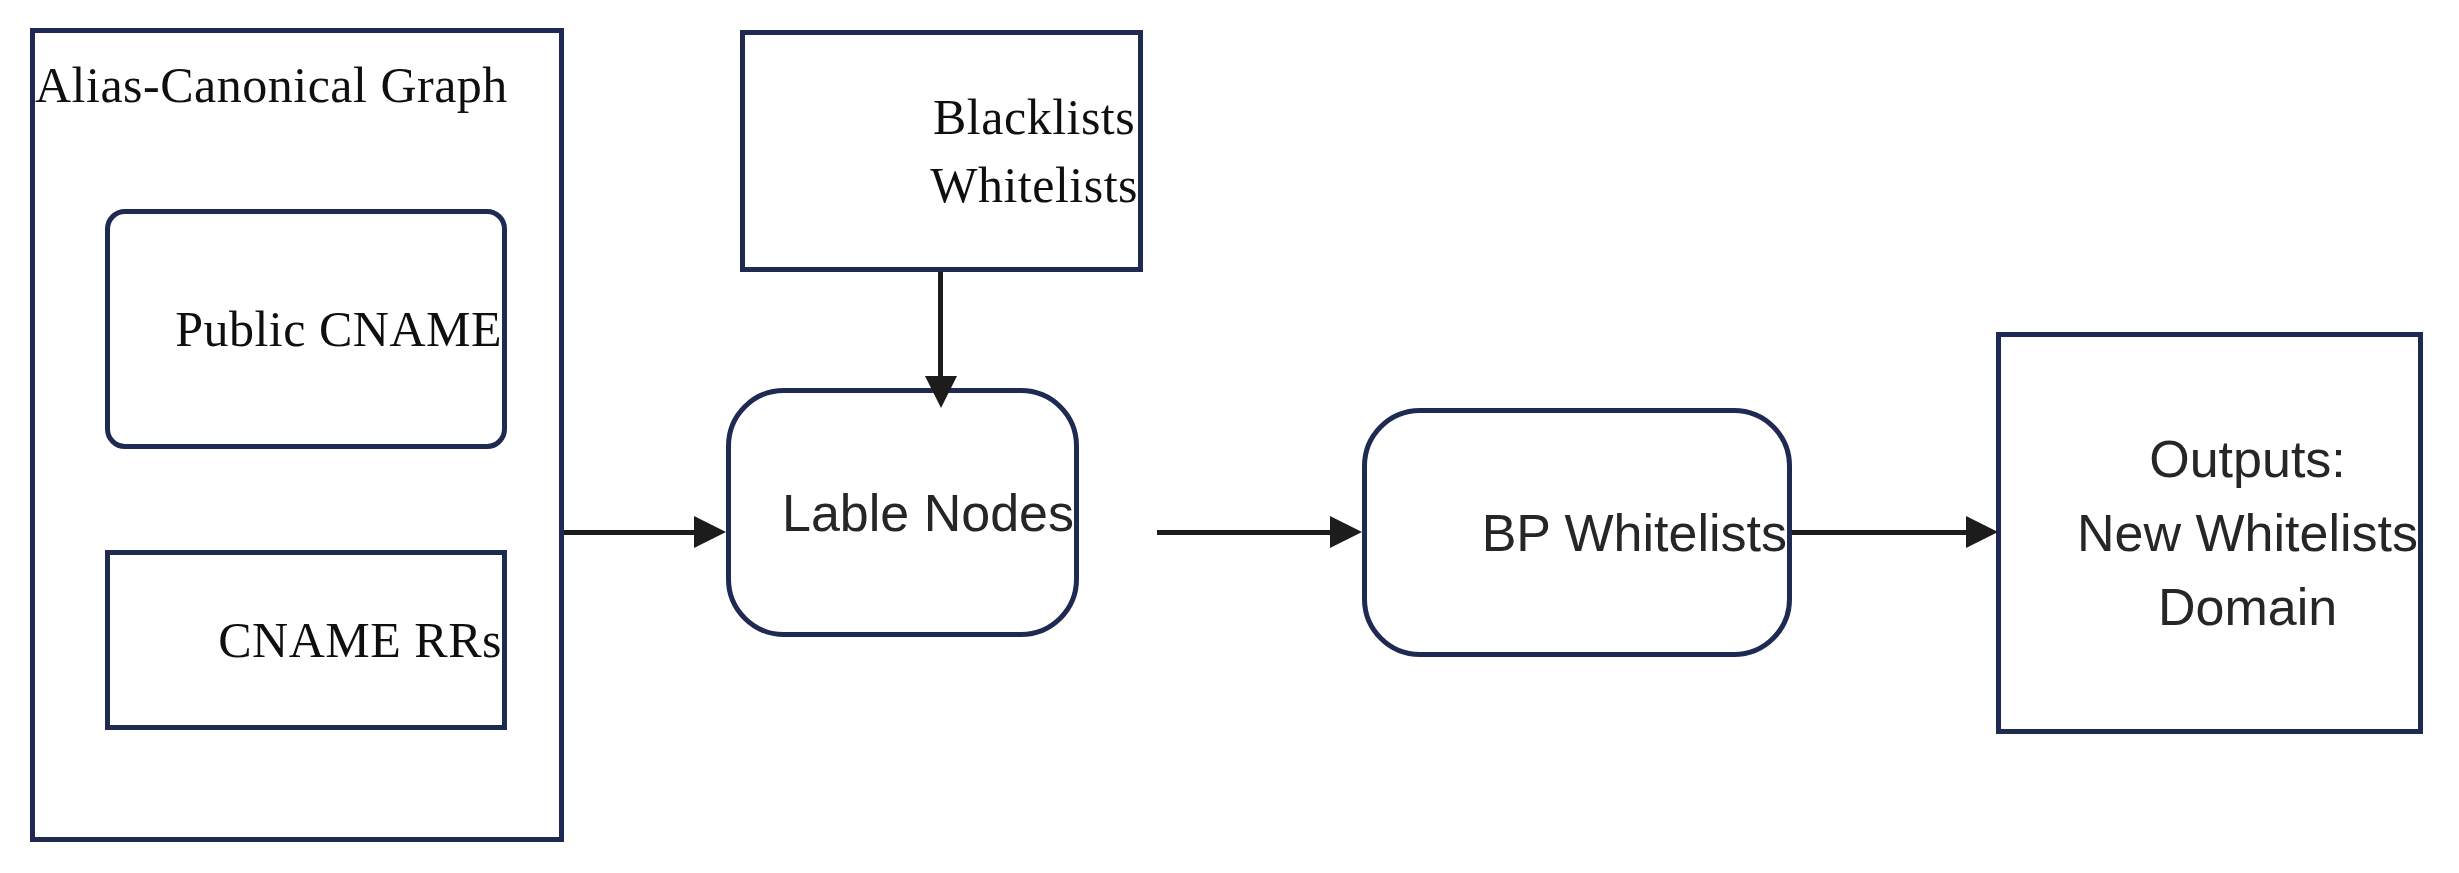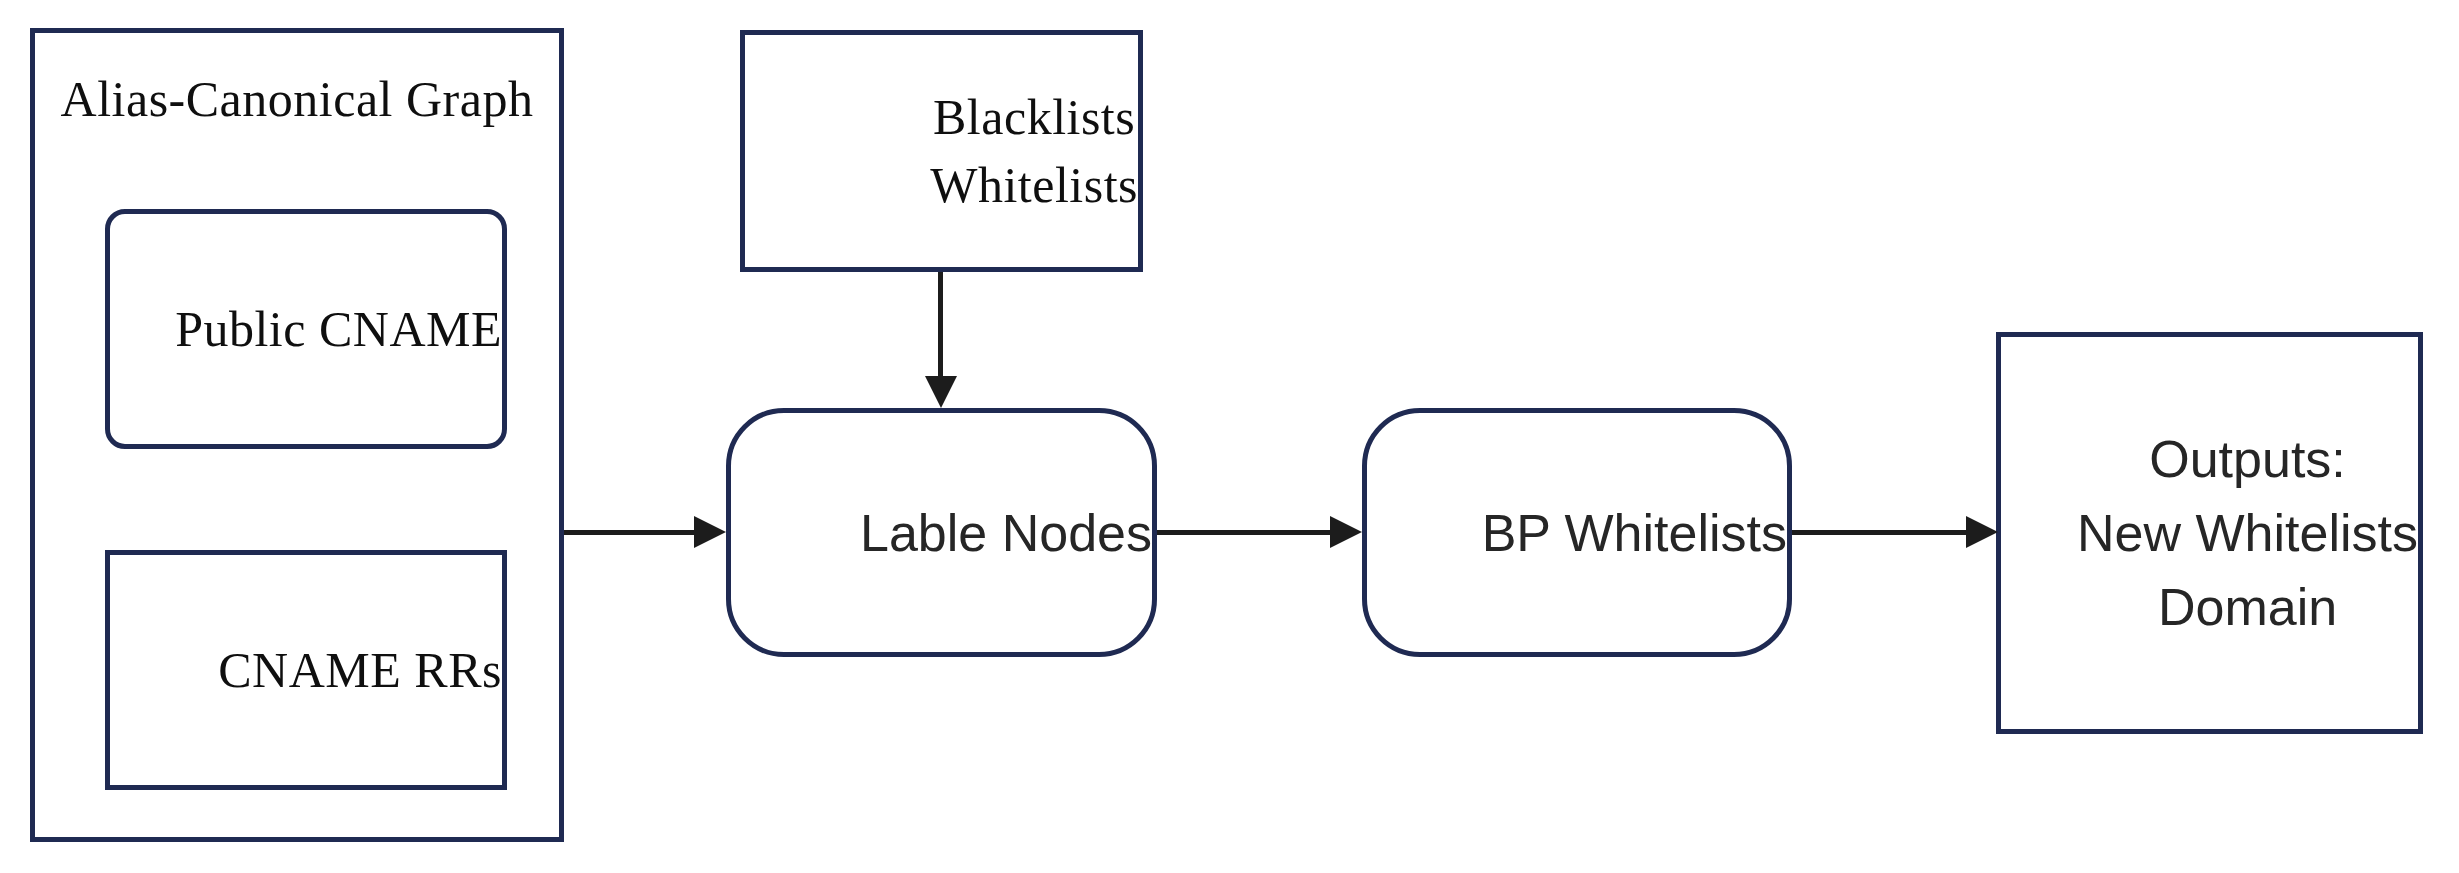--- a/index.html
+++ b/index.html
@@ -48,9 +48,9 @@
   }
   .group-title{
     position:absolute;
-    left:0;top:32px;
+    left:0;top:18px;
     width:100%;
-    text-align:center;
+    text-align:left;
   }
   .rounded{border-radius:58px;}
   

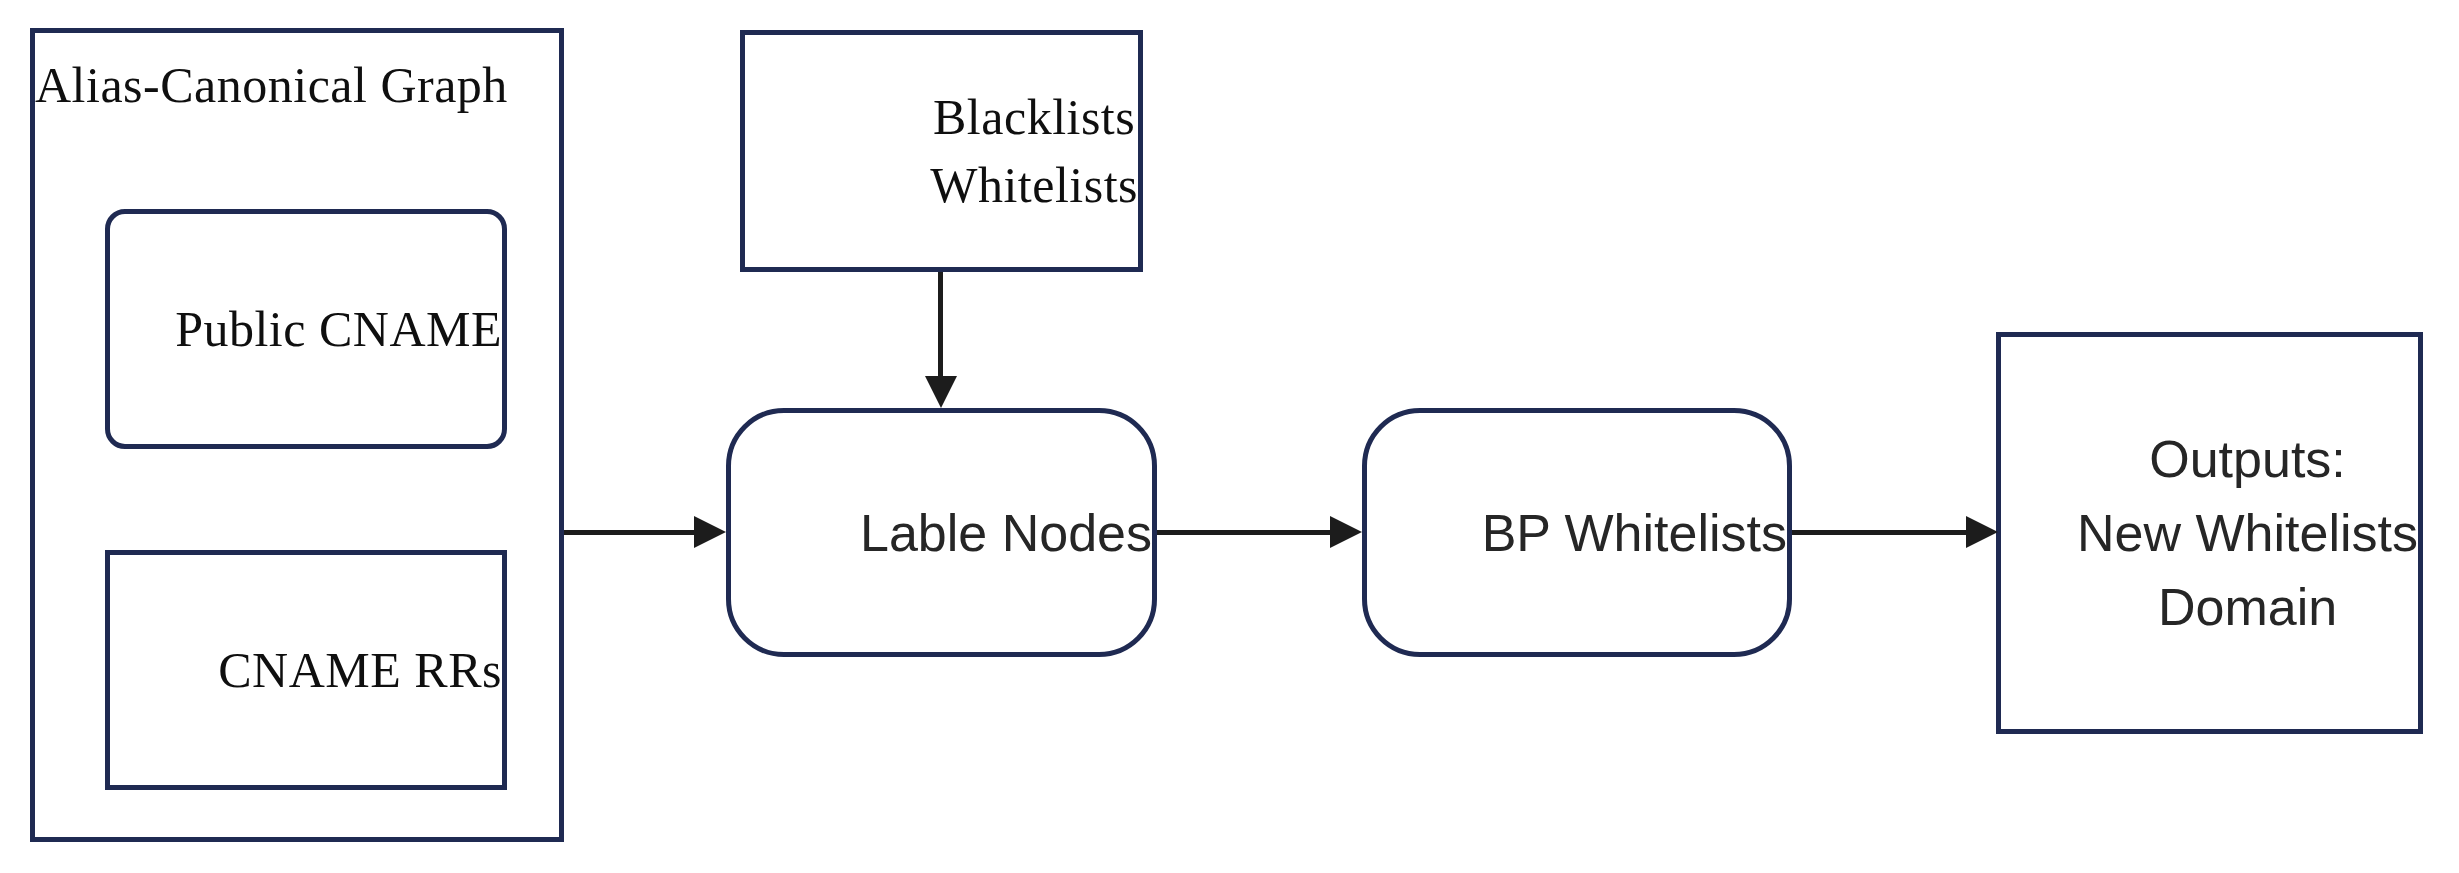--- a/index.html
+++ b/index.html
@@ -99,7 +99,7 @@
     </div>
   </div>
 
-  <div class="box rounded sans-text" style="left:726px;top:408px;width:431px;height:249px;">
+  <div class="box rounded sans-text" style="left:726px;top:388px;width:353px;height:249px;">
     <div>Lable Nodes</div>
   </div>
 

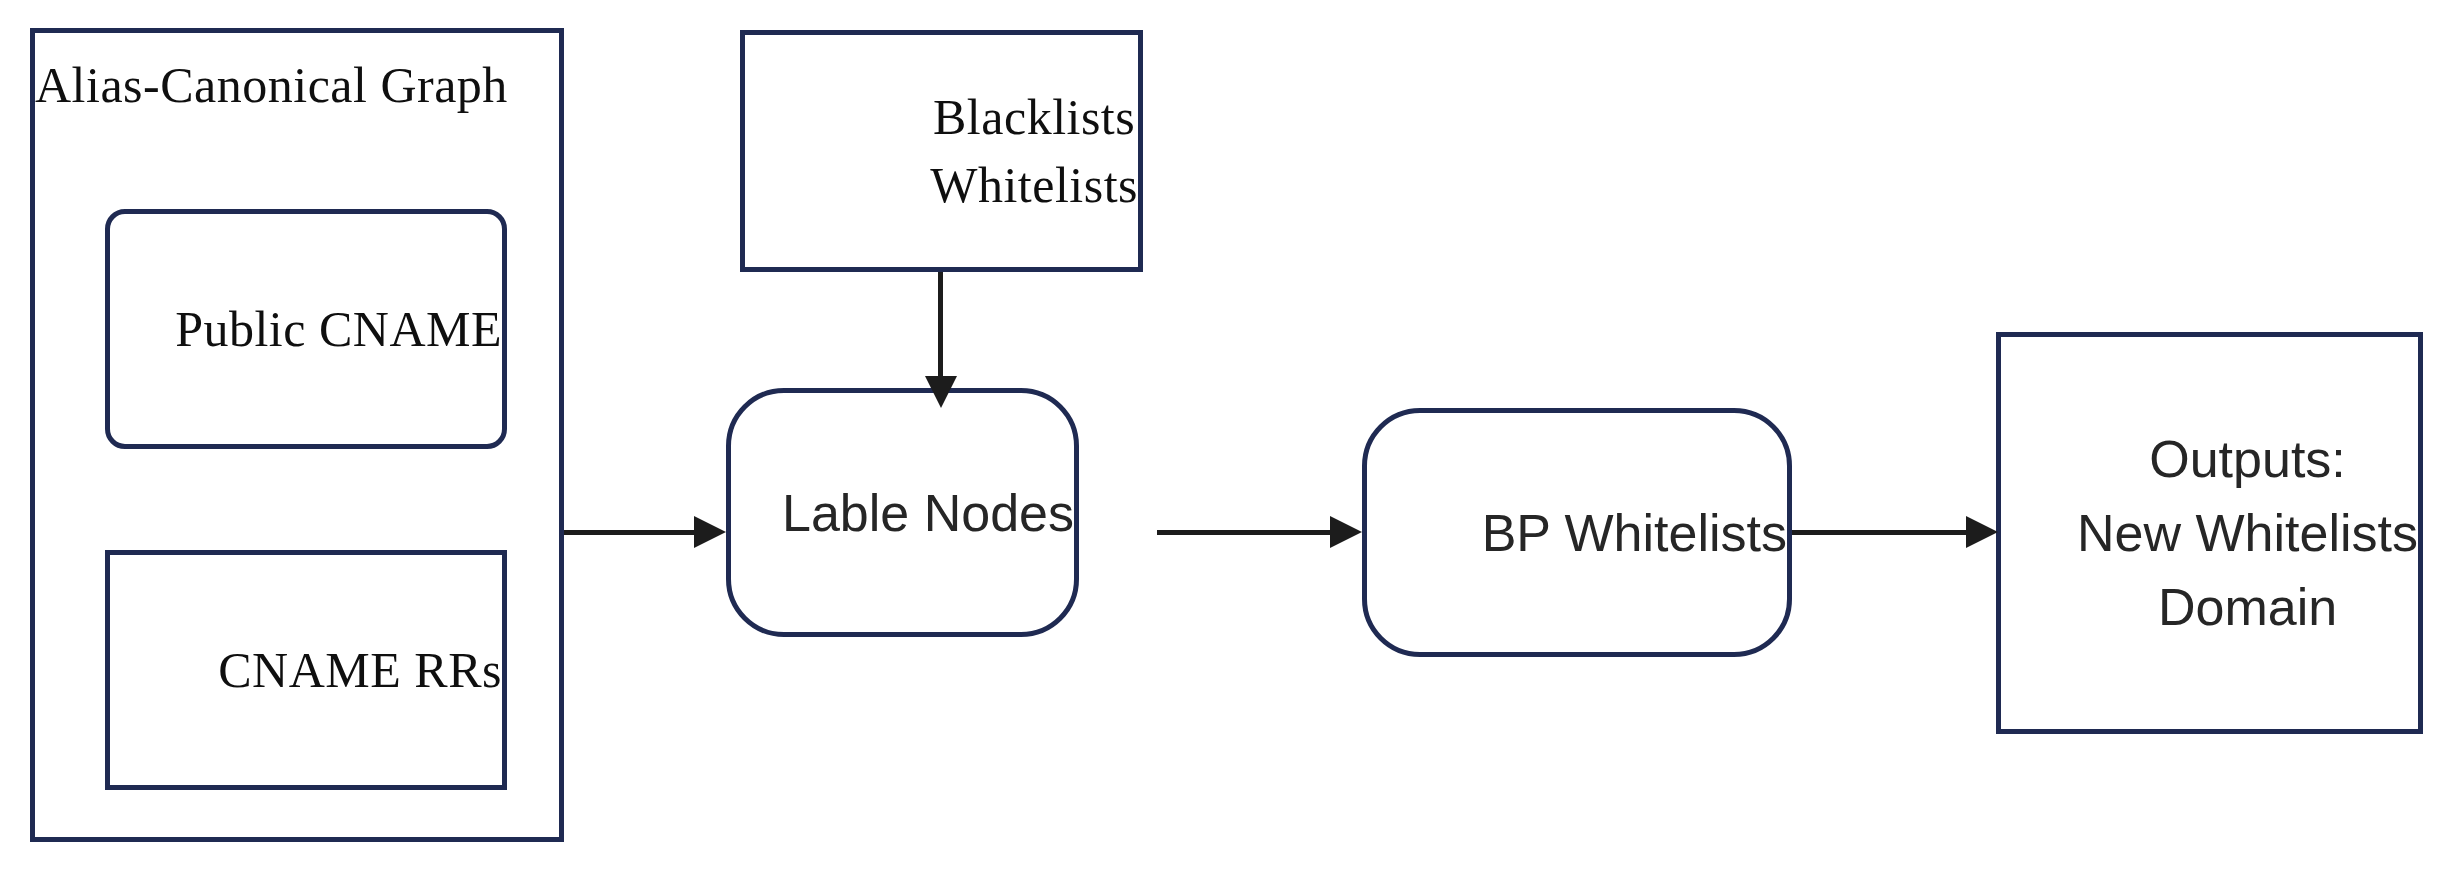--- a/index.html
+++ b/index.html
@@ -88,7 +88,7 @@
     </div>
   </div>
 
-  <div class="box serif-text" style="left:105px;top:550px;width:402px;height:240px;">
+  <div class="box serif-text" style="left:105px;top:550px;width:402px;height:180px;">
     <div>CNAME RRs</div>
   </div>
 

